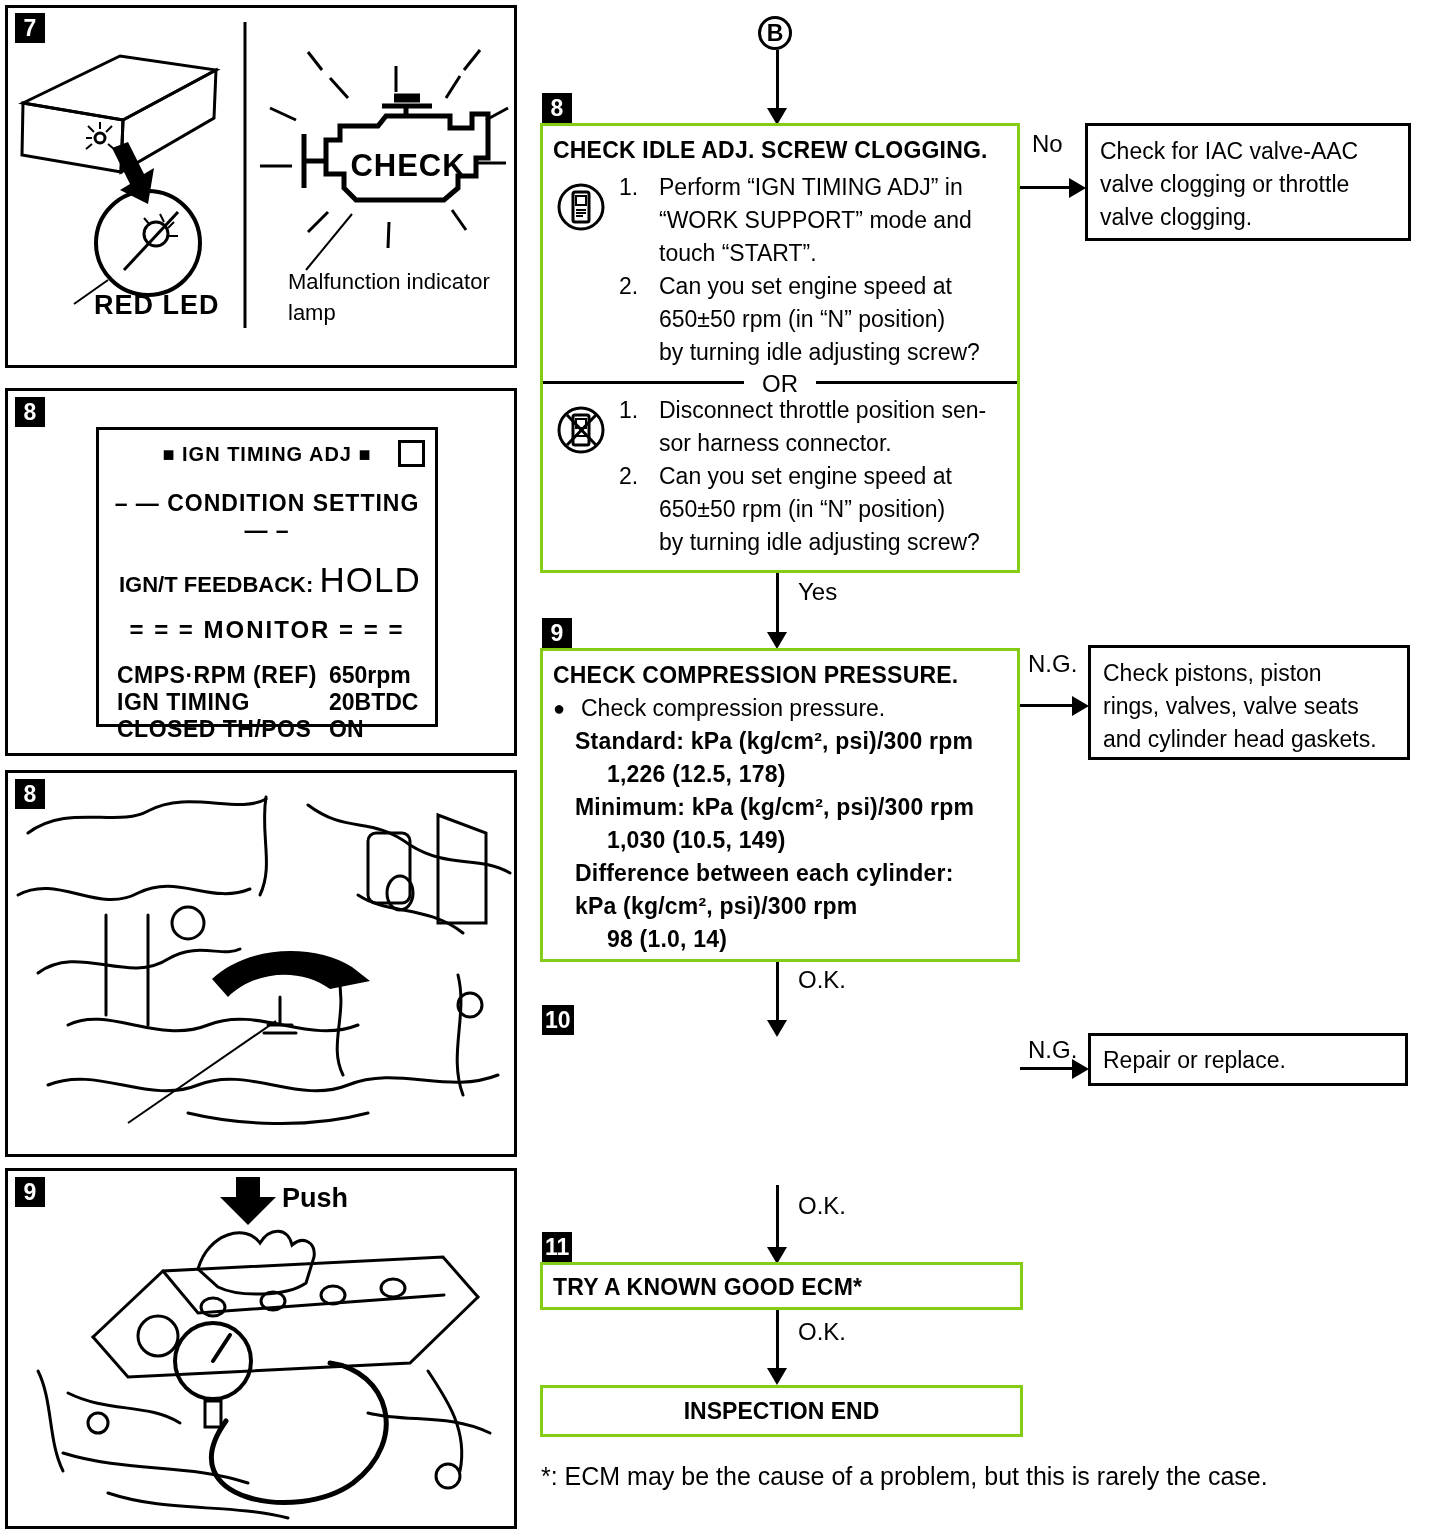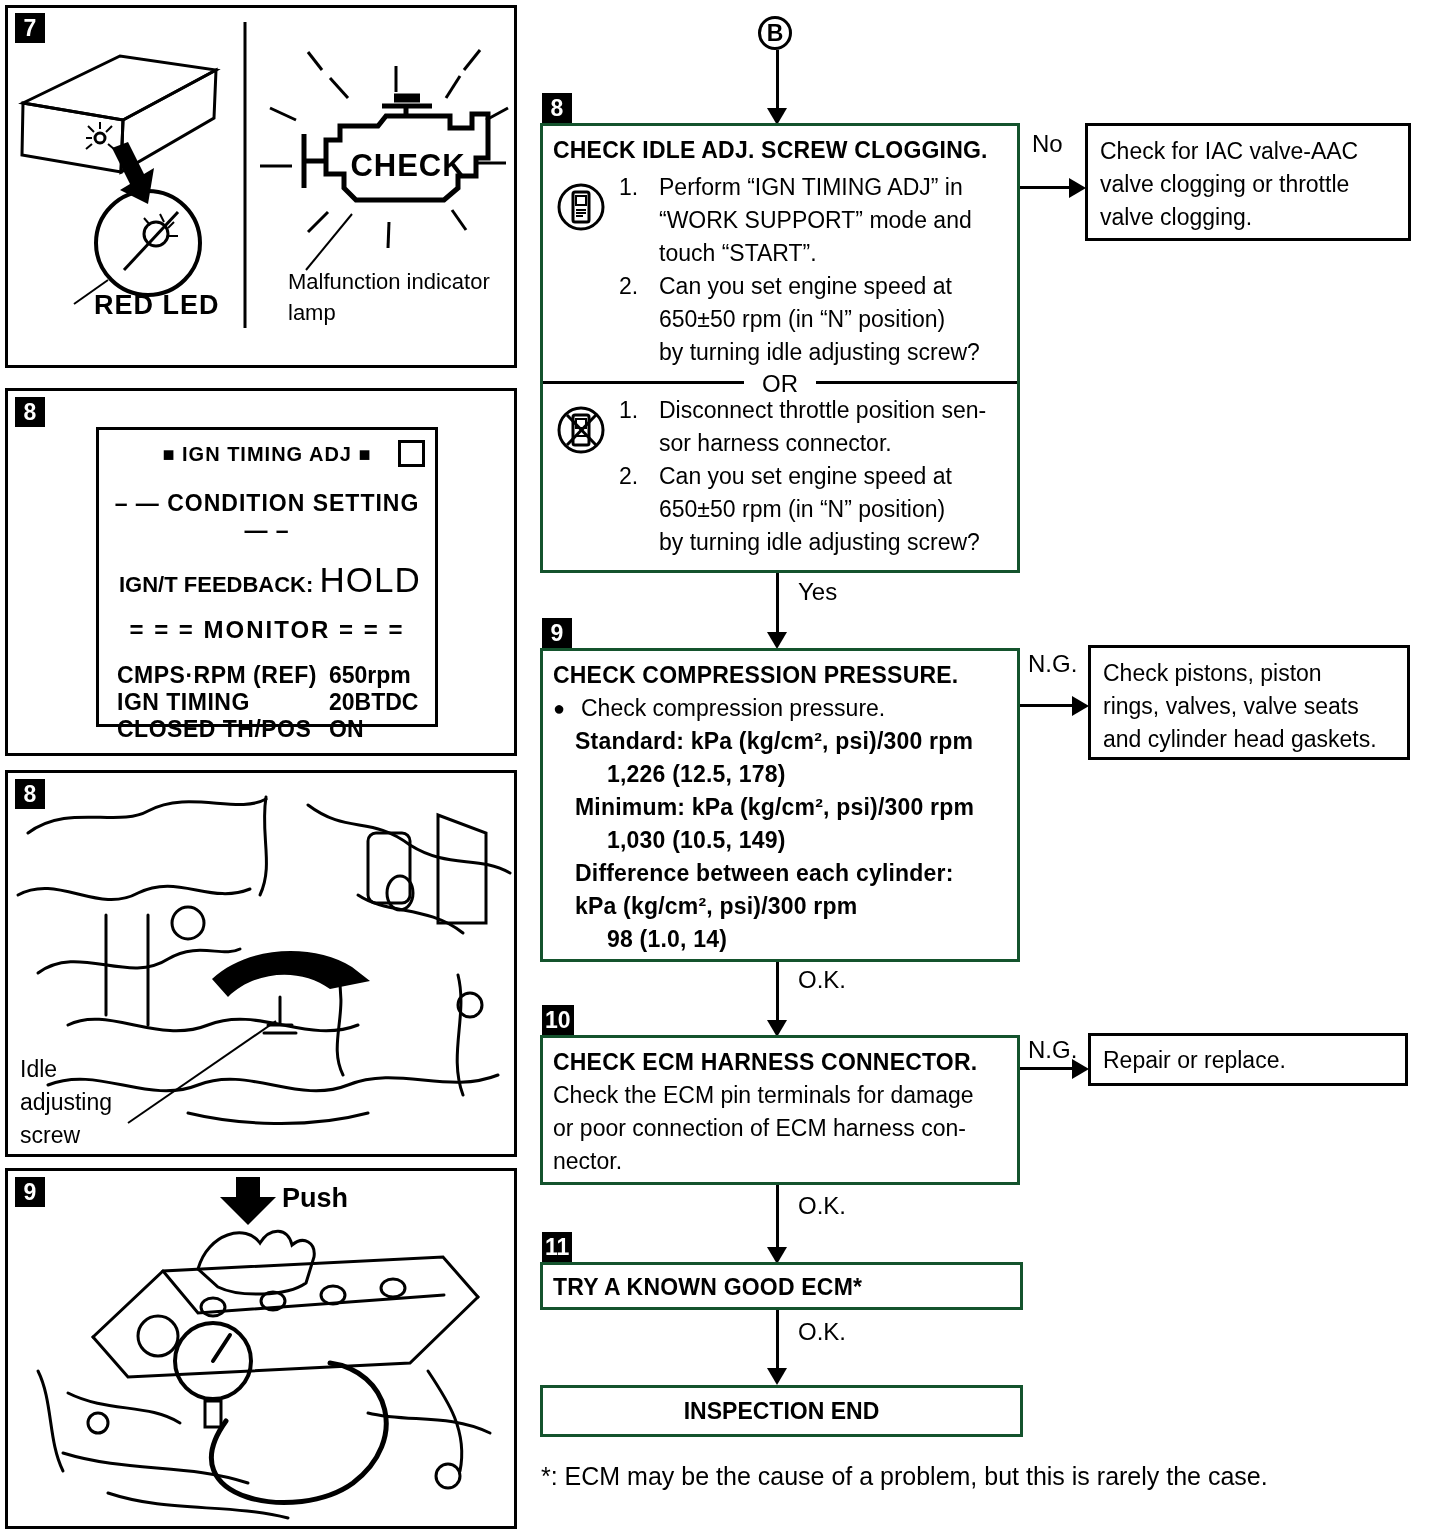--- a/index.html
+++ b/index.html
@@ -9,7 +9,7 @@
   .badge{position:absolute;background:#000;color:#fff;font-weight:bold;font-size:23px;
          min-width:30px;height:30px;padding:0 3px;display:flex;align-items:center;
          justify-content:center;box-sizing:border-box;z-index:5;}
-  .step-box{position:absolute;border:3px solid #14532d;background:#fff;box-sizing:border-box;
+  .step-box{position:absolute;border:3px solid #84cc16;background:#fff;box-sizing:border-box;
             font-size:23px;line-height:33px;z-index:2;}
   .step-title{font-weight:bold;padding:8px 10px 0 10px;letter-spacing:0.2px;}
   .result-box{position:absolute;border:3px solid #000;background:#fff;box-sizing:border-box;

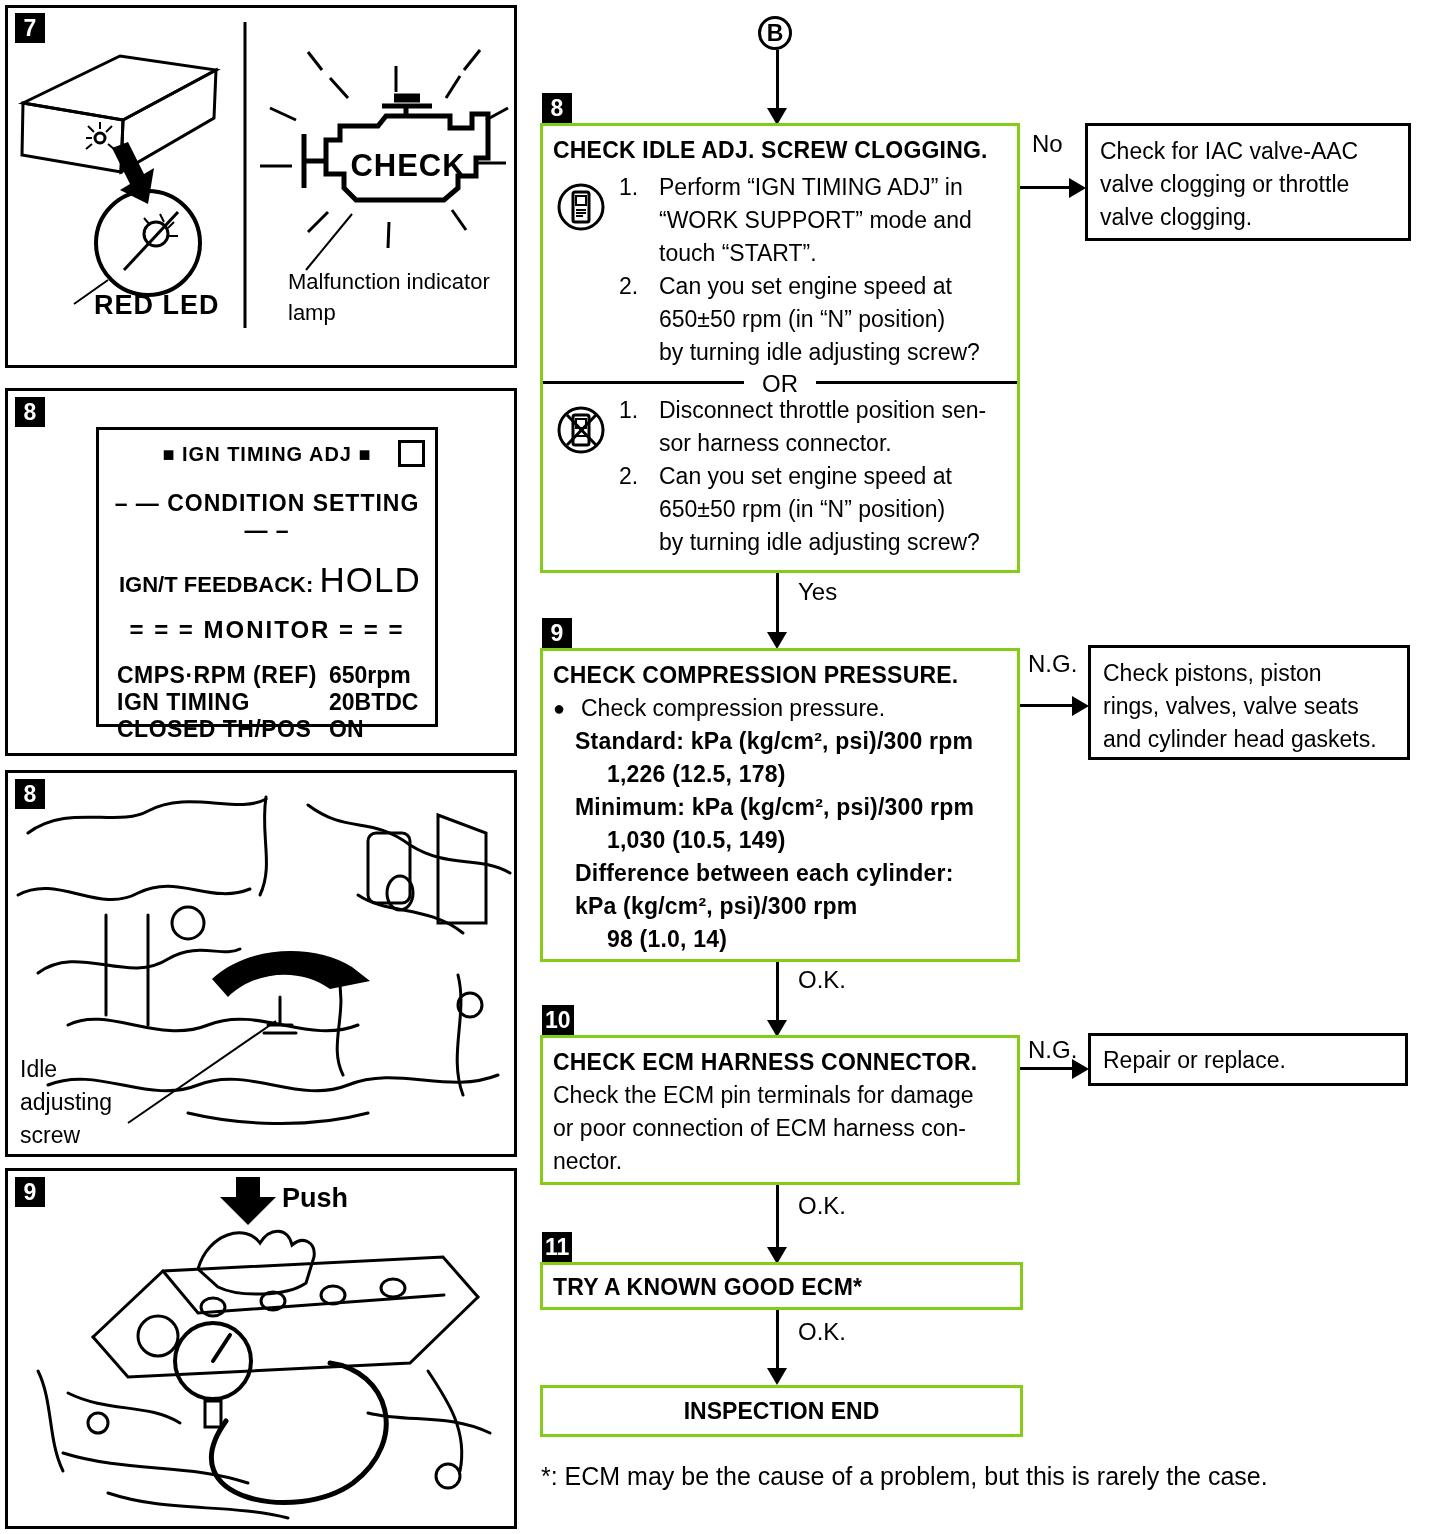--- a/index.html
+++ b/index.html
@@ -176,9 +176,6 @@
       <path d="M204,206 C240,172 306,170 344,194 L362,208 L322,216 C292,194 246,198 220,224 Z" fill="#000"></path>
       <line x1="120" y1="350" x2="268" y2="248" stroke="#000" stroke-width="2"></line>
     </svg>
-    <div class="fig-label" style="left:12px;top:280px;">Idle
-adjusting
-screw</div>
   </div>
 
   <div class="fbox" style="left:5px;top:1168px;width:512px;height:361px;">

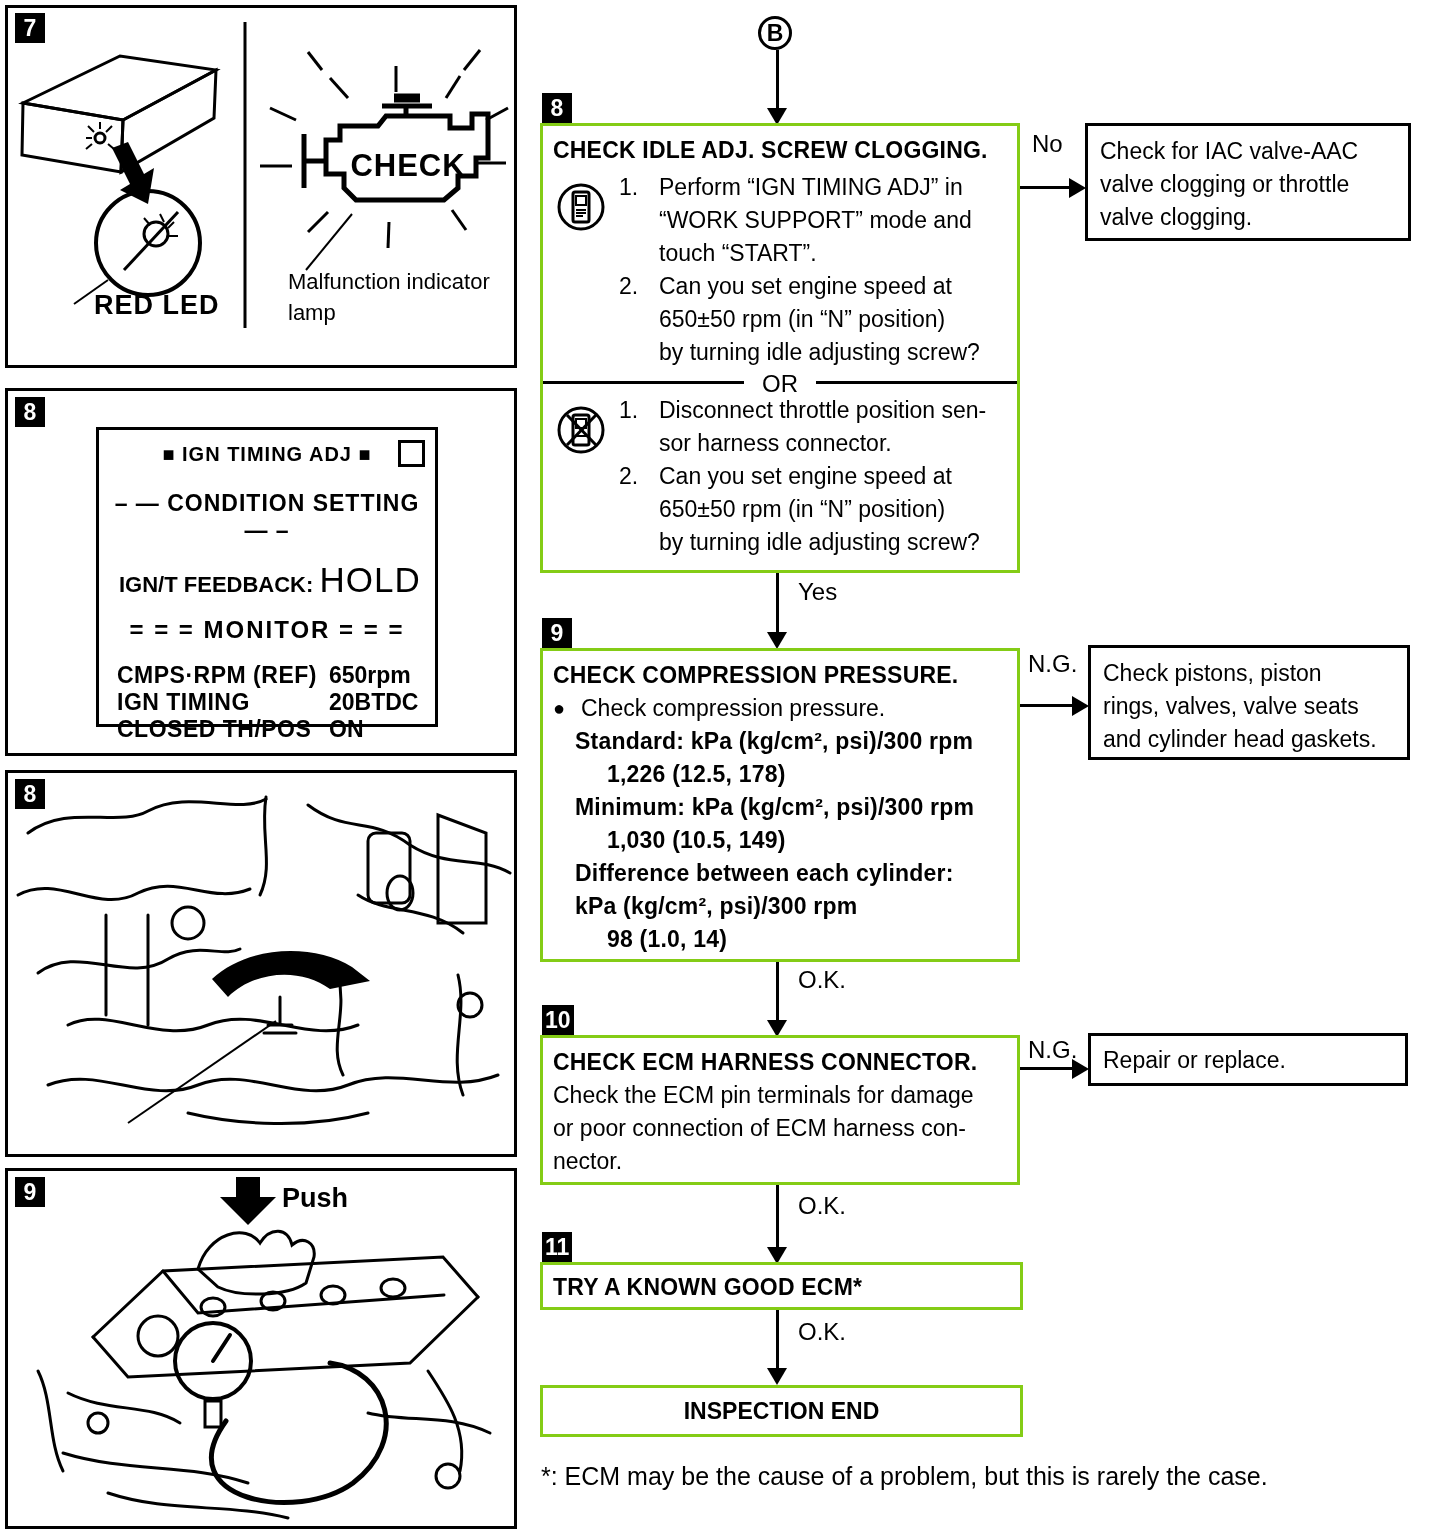--- a/index.html
+++ b/index.html
@@ -315,12 +315,6 @@
   <div class="tri-down" style="left:767px;top:1020px;"></div>
 
   <div class="badge" style="left:542px;top:1005px;">10</div>
-  <div class="step-box" style="left:540px;top:1035px;width:480px;height:150px;">
-    <div class="step-title">CHECK ECM HARNESS CONNECTOR.</div>
-    <div class="body-text">Check the ECM pin terminals for damage
-or poor connection of ECM harness con-
-nector.</div>
-  </div>
   <div class="lbl" style="left:1028px;top:1036px;">N.G.</div>
   <div class="hline" style="left:1020px;top:1067px;width:55px;"></div>
   <div class="tri-right" style="left:1072px;top:1059px;"></div>

